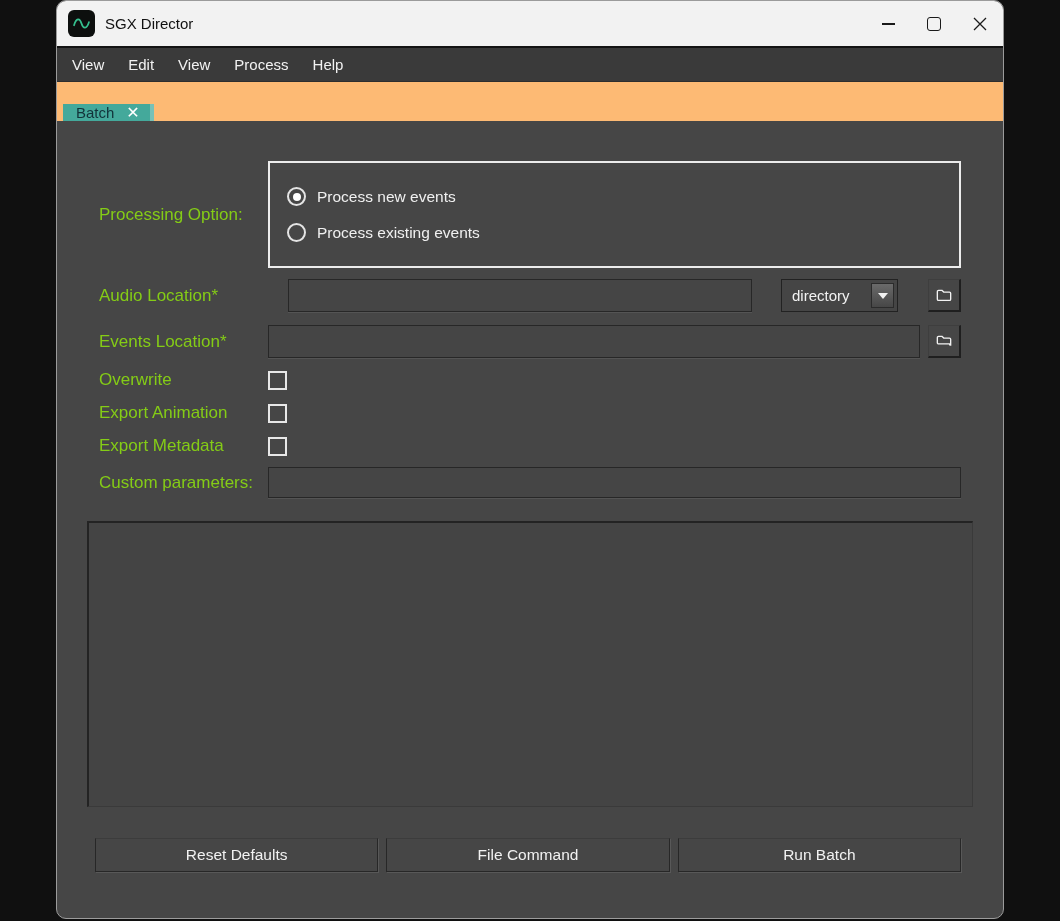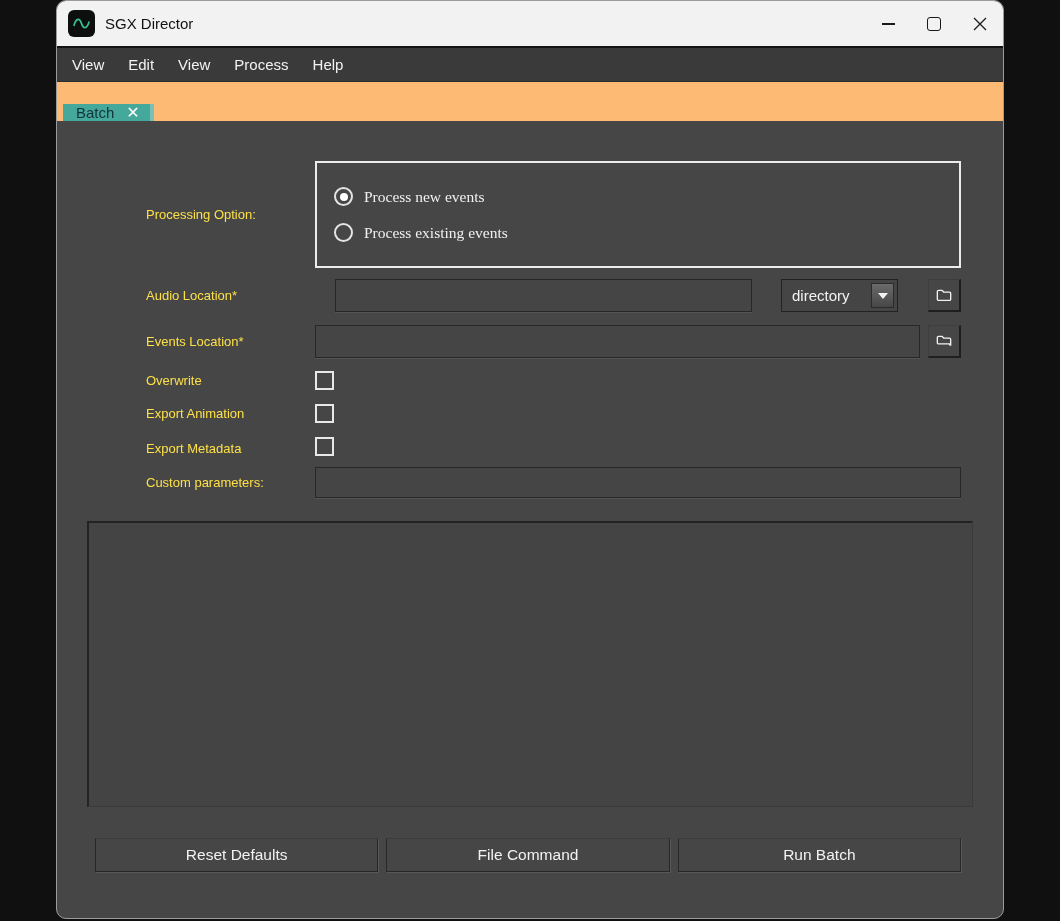--- a/index.html
+++ b/index.html
@@ -32,7 +32,7 @@
   
   .row-processing{margin-top:40px;}
   .groupbox{flex:1;height:103px;border:2px solid #ececec;display:flex;flex-direction:column;justify-content:center;gap:17px;padding-left:17px;box-sizing:content-box;}
-  .radio-row{display:flex;align-items:center;font-family:Liberation Serif, serif;}
+  .radio-row{display:flex;align-items:center;}
   .radio{width:15px;height:15px;border:2px solid #e4e4e4;border-radius:50%;position:relative;background:transparent;}
   .radio.selected::after{content:"";position:absolute;left:3.5px;top:3.5px;width:8px;height:8px;border-radius:50%;background:#ffffff;}
   .radio-label{margin-left:11px;color:#f0f0f0;font-size:15.5px;}

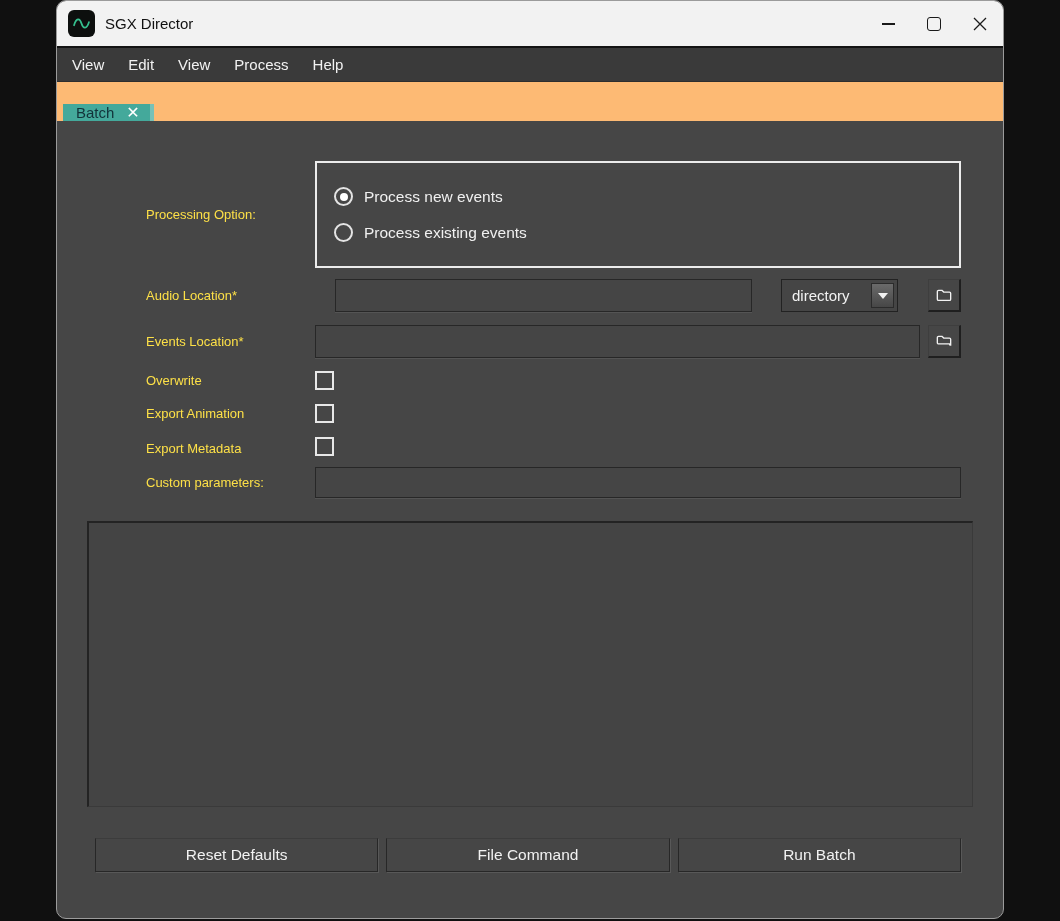--- a/index.html
+++ b/index.html
@@ -28,7 +28,7 @@
   
   .content{padding:0 42px;box-sizing:border-box;}
   .row{display:flex;align-items:center;}
-  .lbl{width:169px;flex:0 0 169px;color:#fde047;font-size:13px;margin-left:47px;}
+  .lbl{width:169px;flex:0 0 169px;color:#84cc16;font-size:17px;}
   
   .row-processing{margin-top:40px;}
   .groupbox{flex:1;height:103px;border:2px solid #ececec;display:flex;flex-direction:column;justify-content:center;gap:17px;padding-left:17px;box-sizing:content-box;}

